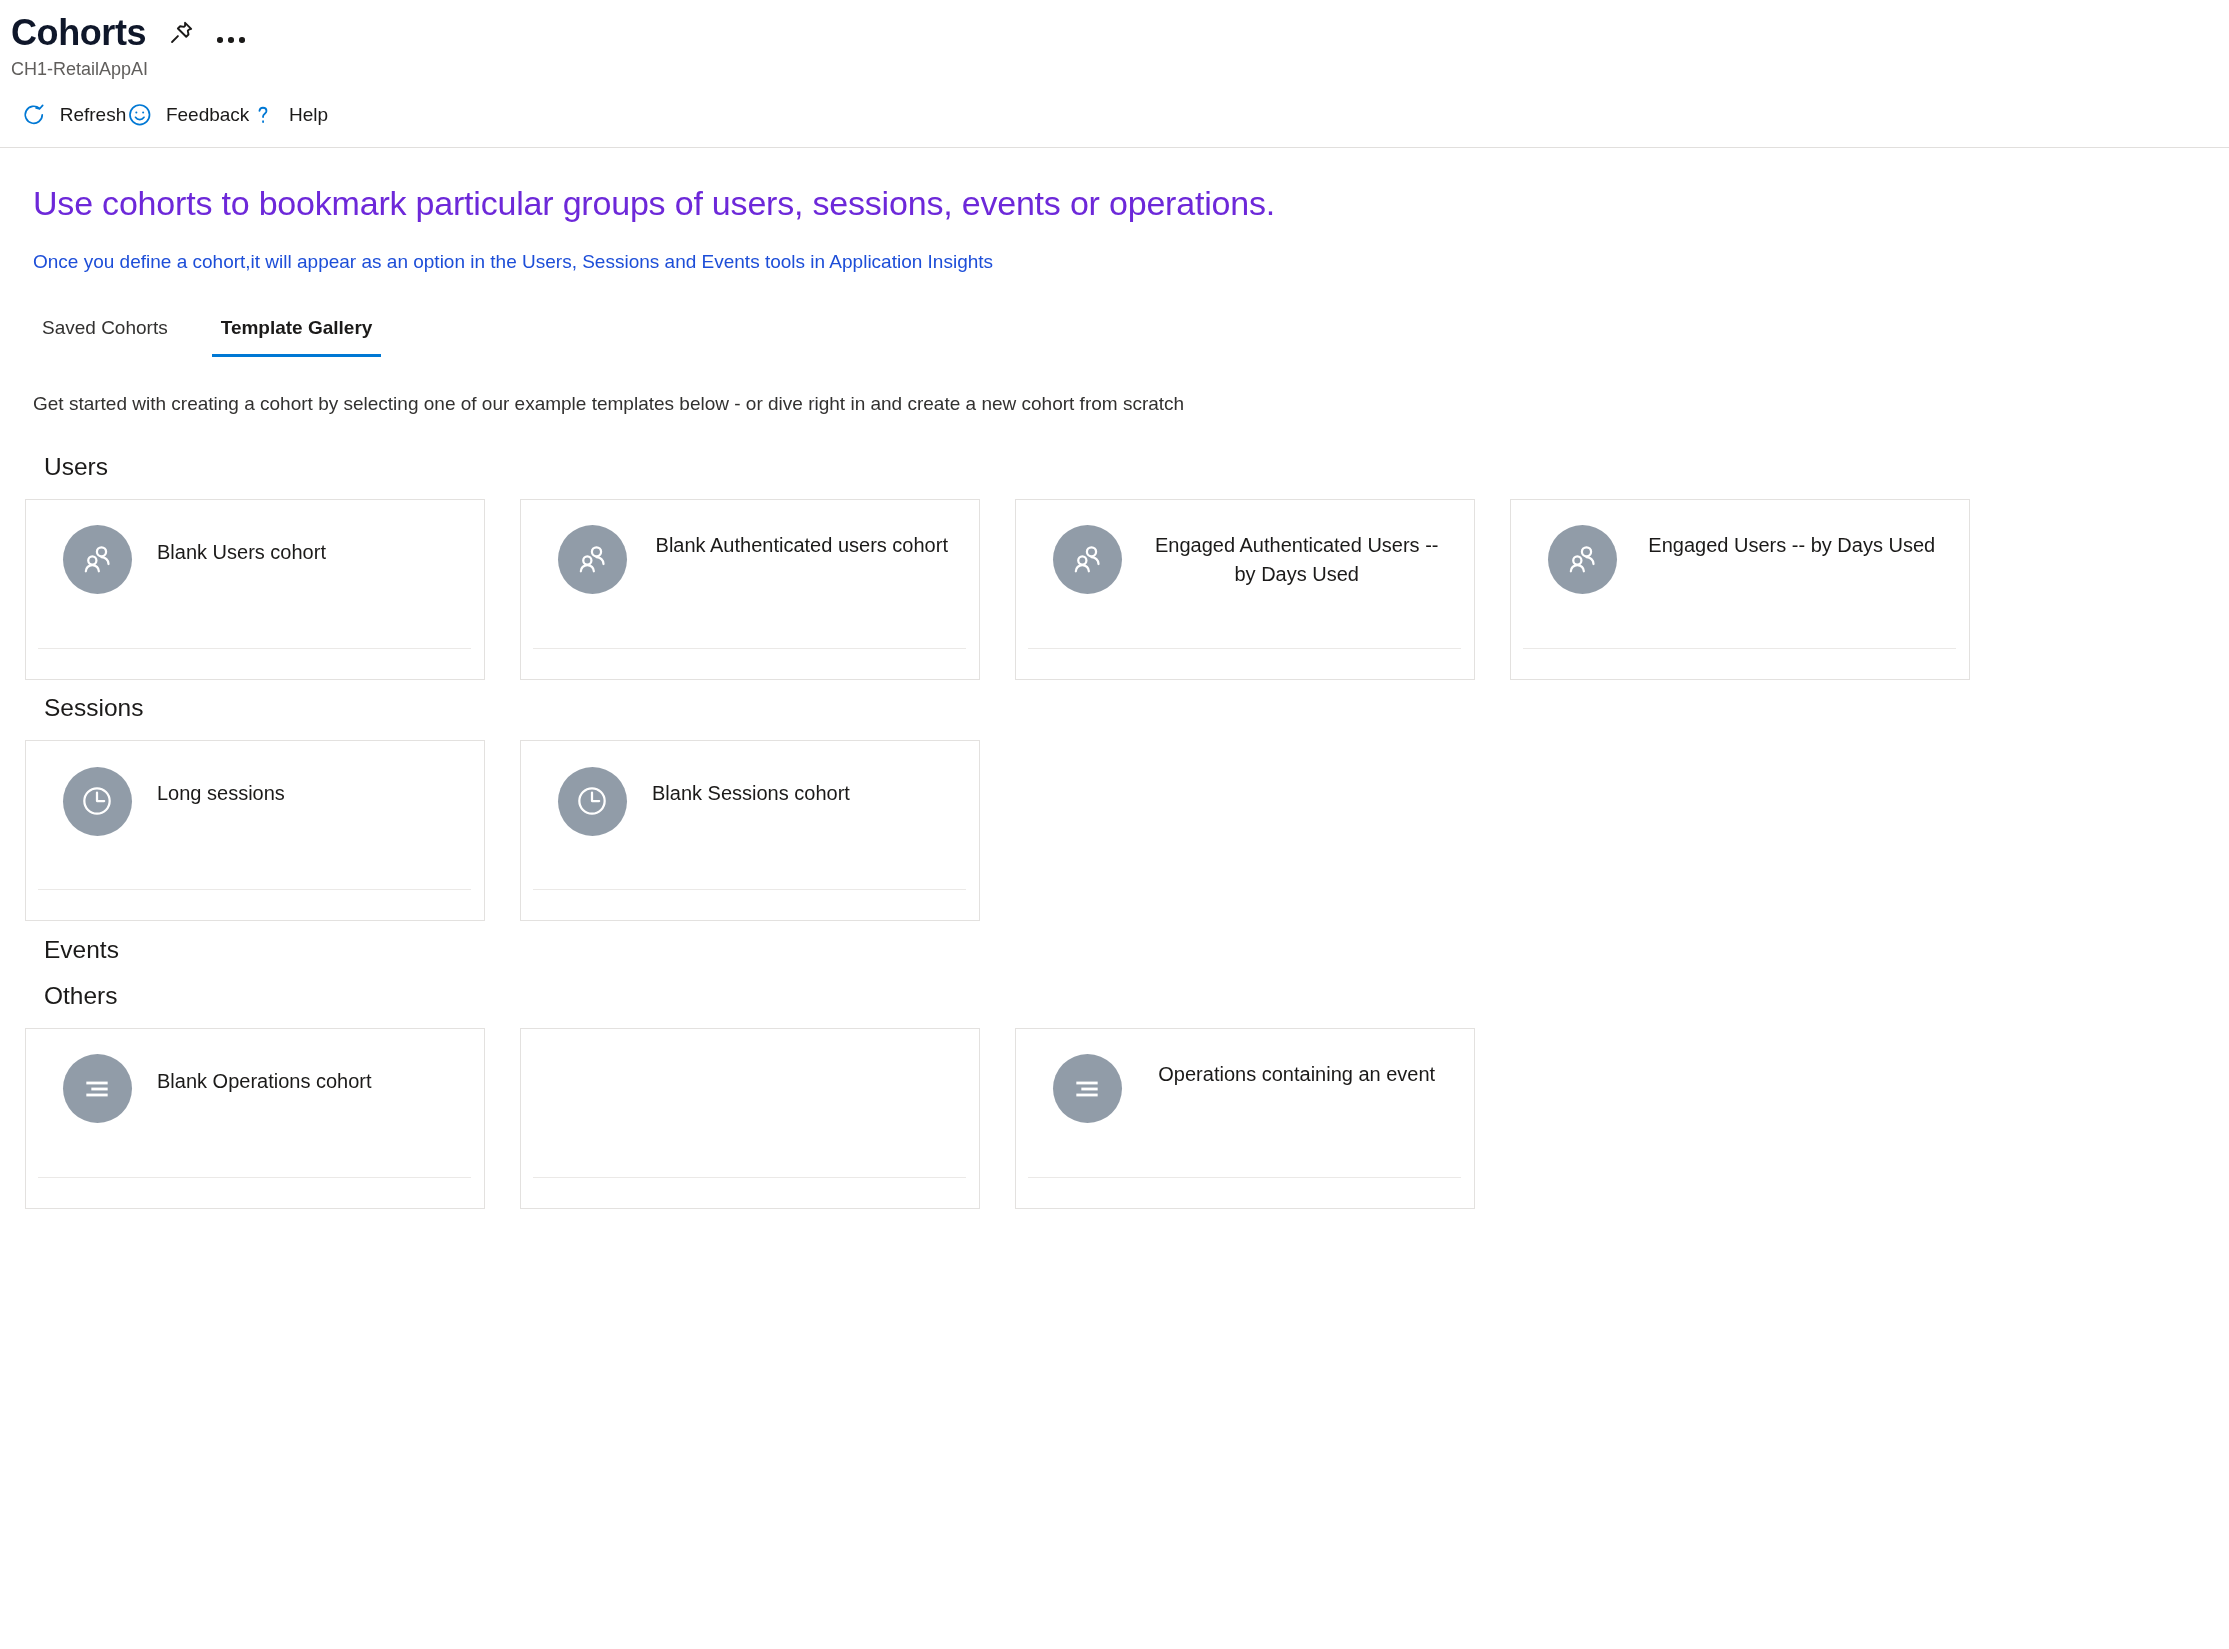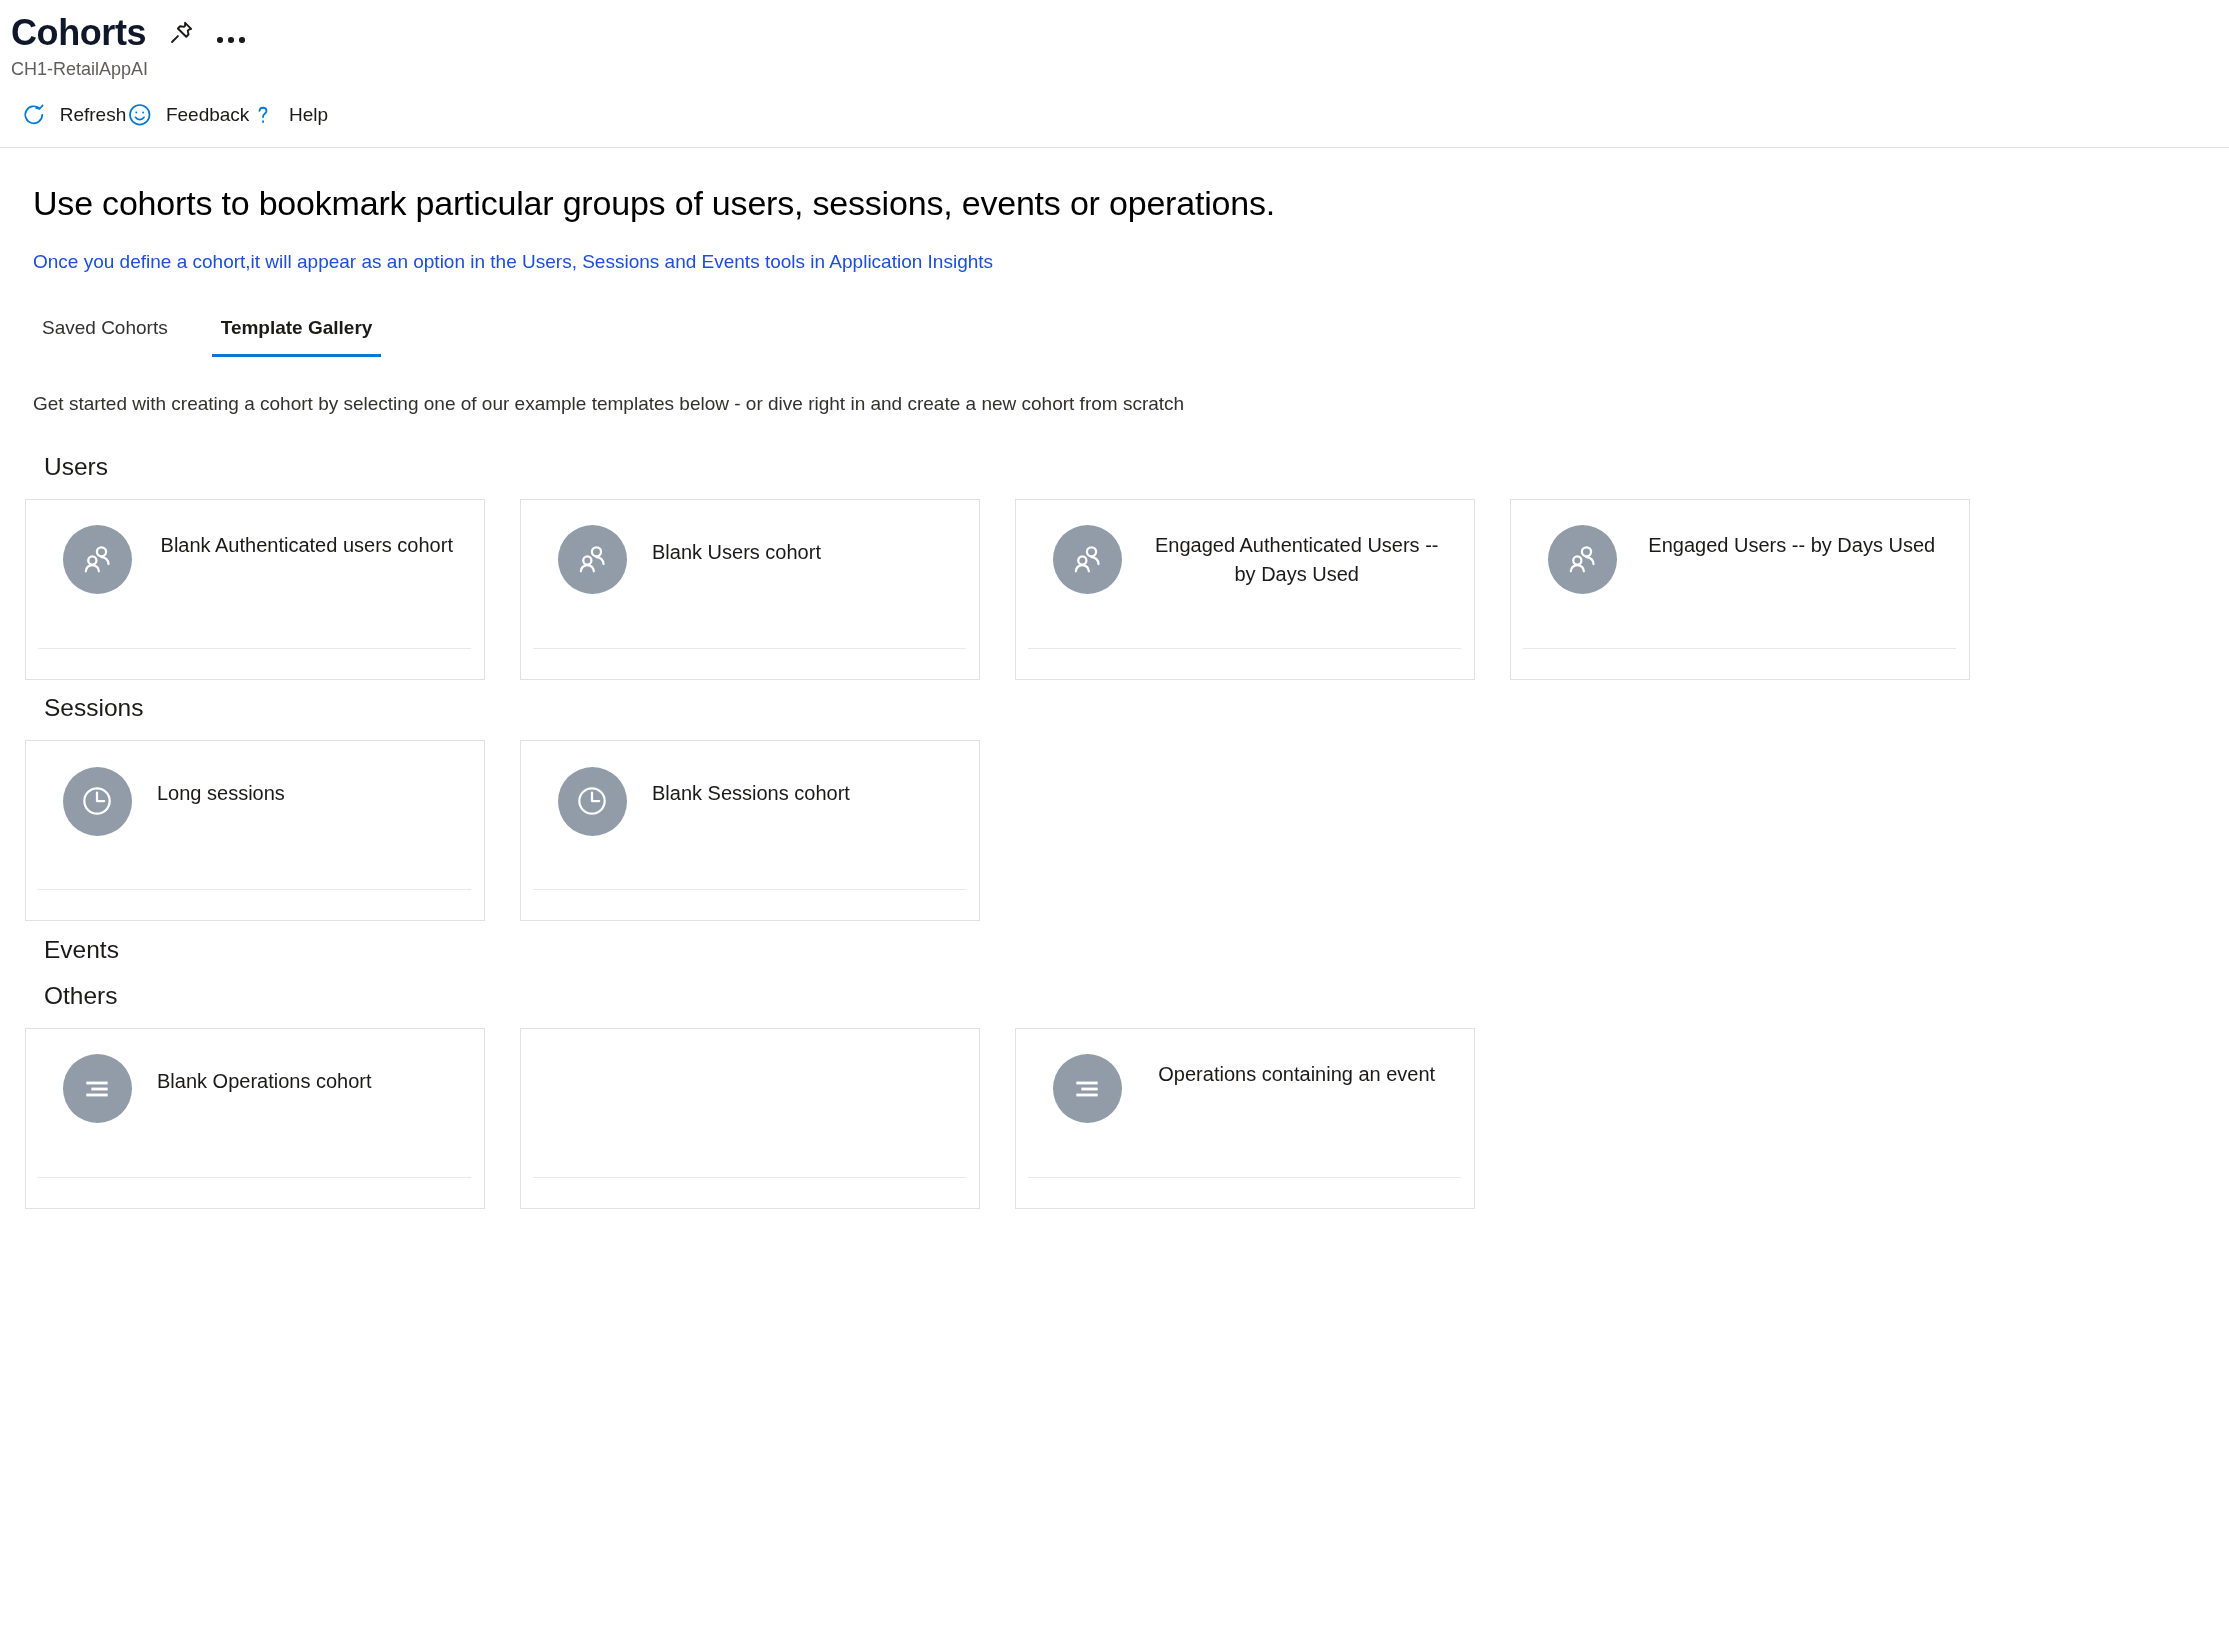--- a/index.html
+++ b/index.html
@@ -28,7 +28,7 @@
 
   
   .intro { padding: 36px 0 0 33px; }
-  .intro h2 { font-size: 34px; font-weight: 400; letter-spacing: -0.2px; color: #000000; line-height: 1.2; }
+  .intro h2 { font-size: 34px; font-weight: 400; letter-spacing: -0.2px; color: #6d28d9; line-height: 1.2; }
   .intro p { font-size: 19px; color: #1d4ed8; margin-top: 27px; }
 
   

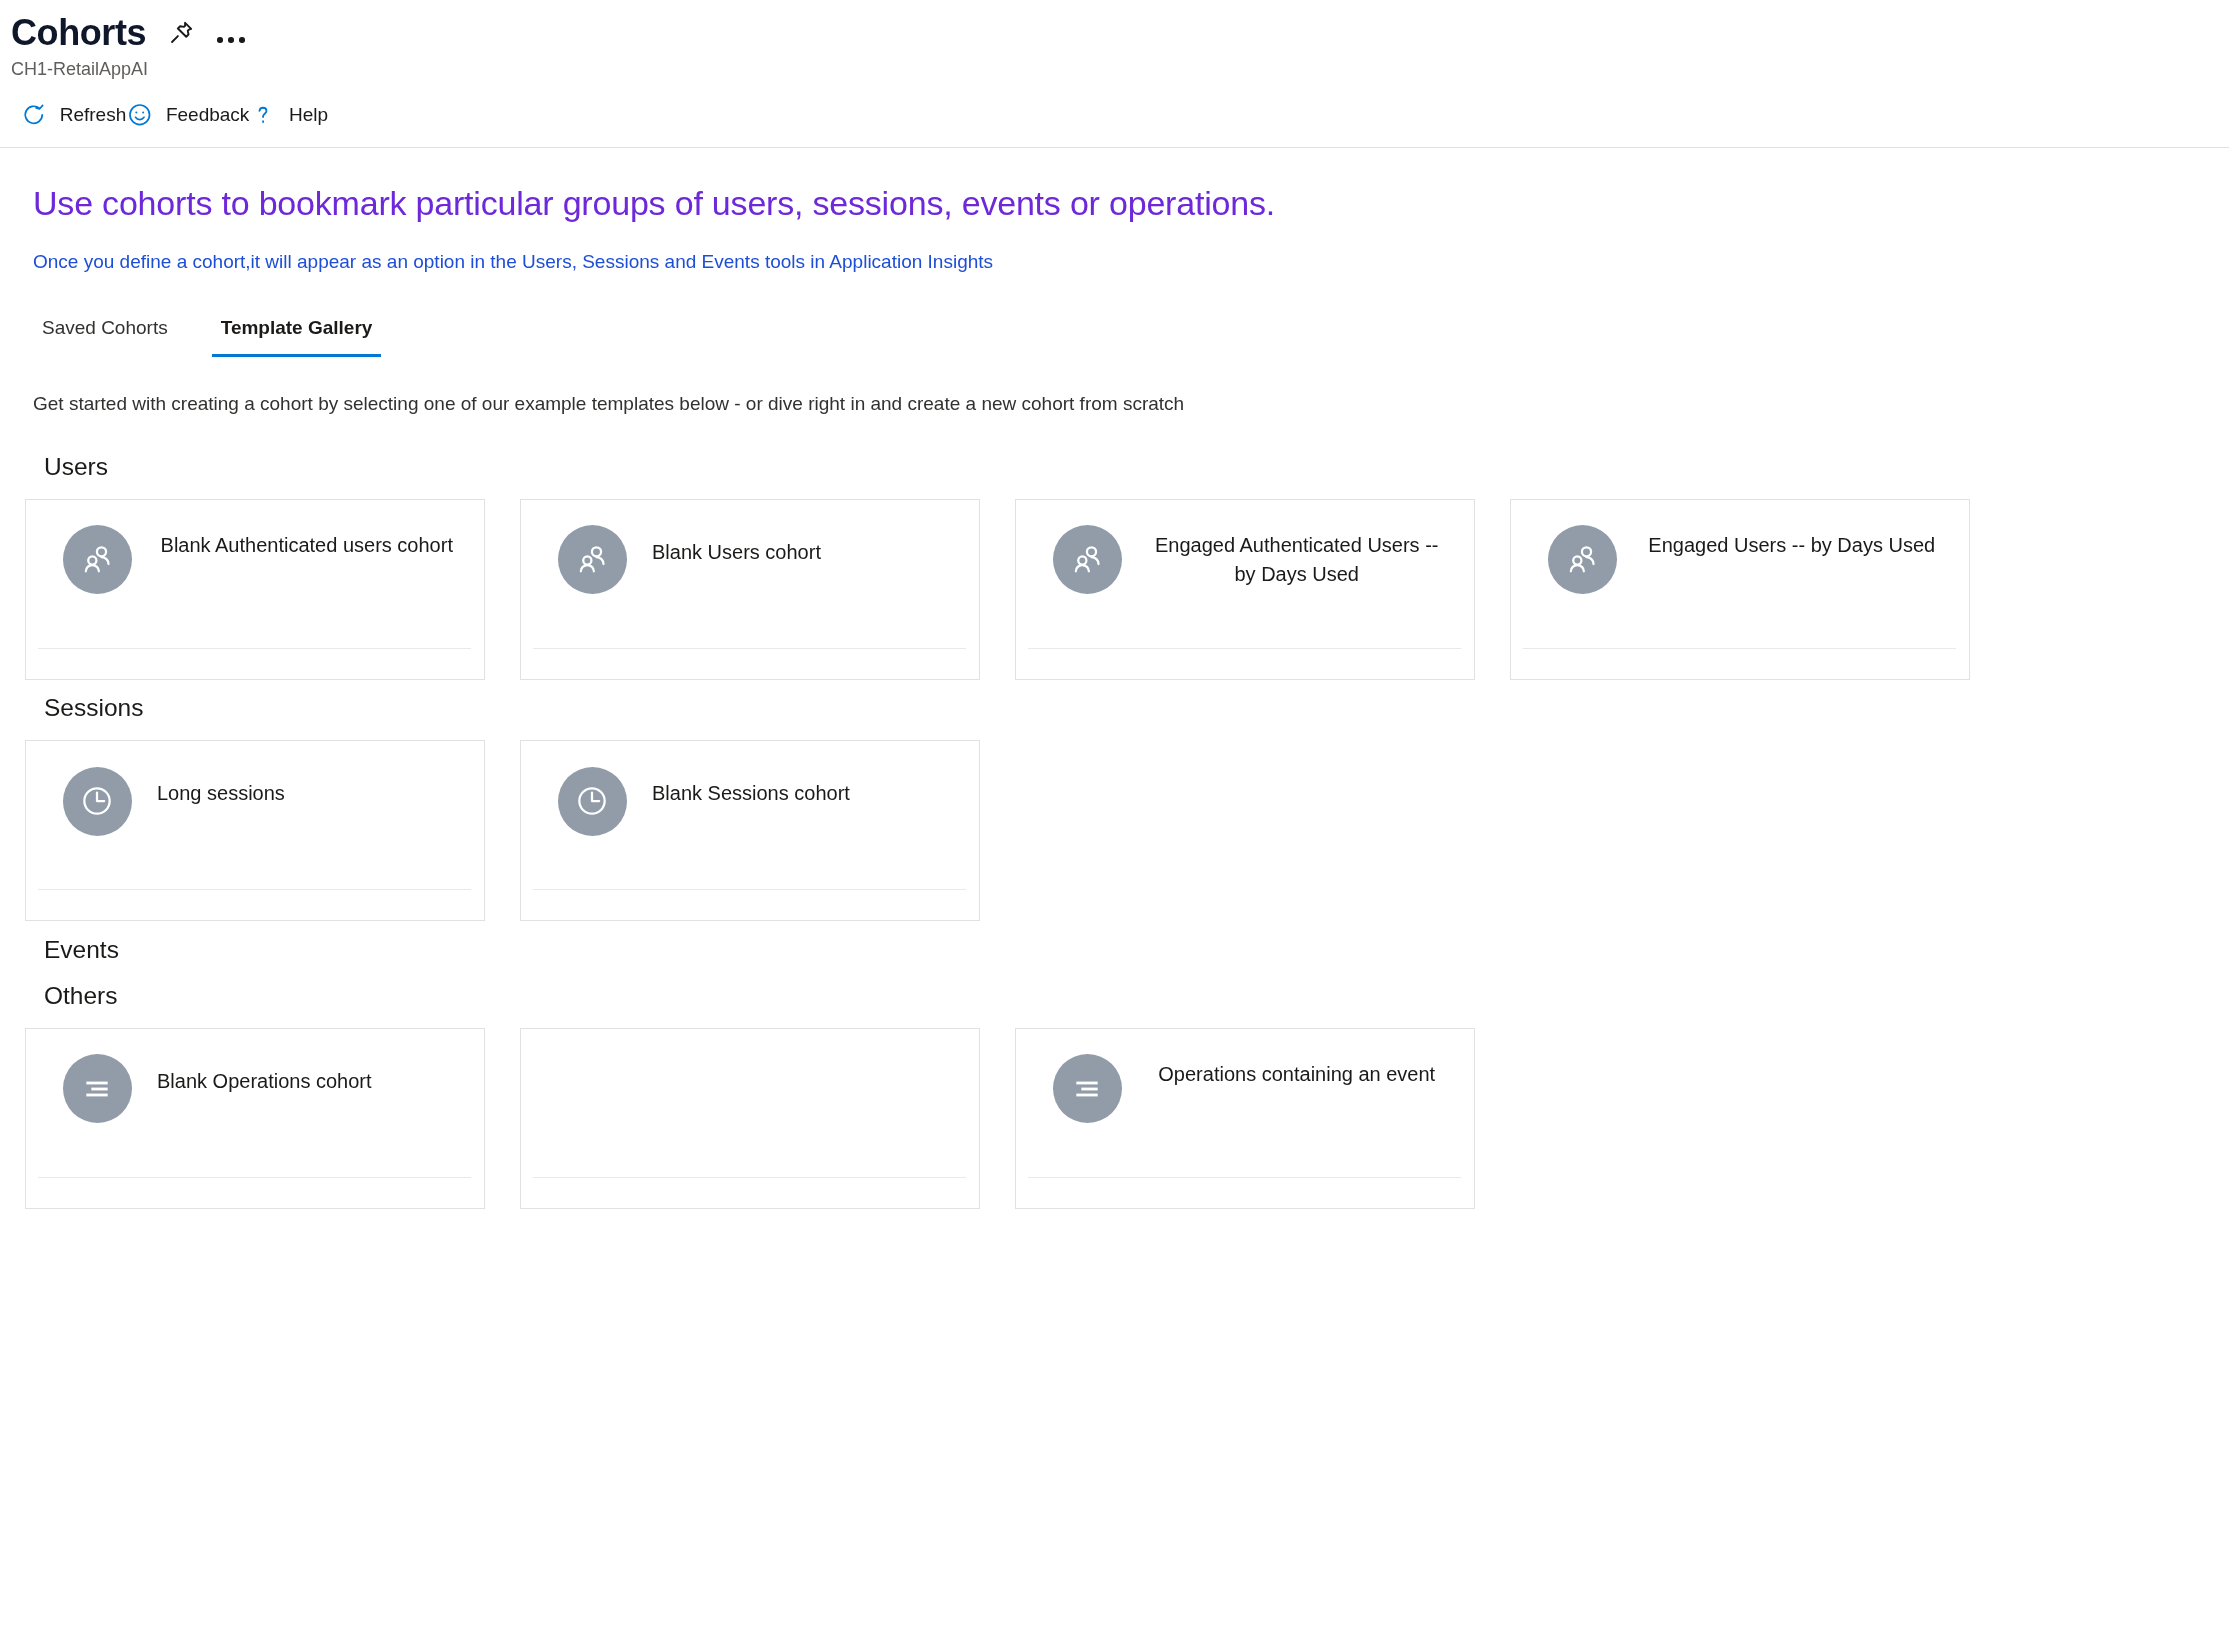--- a/index.html
+++ b/index.html
@@ -153,22 +153,22 @@
               <path d="M5.3 18.8c0-2.1 1.7-3.8 3.9-3.8s3.9 1.7 3.9 3.8"></path>
             </svg>
           </div>
+          <div class="card-title">Blank Users cohort</div>
+        </div>
+        <div class="card-rule"></div>
+      </div>
+
+      <div class="card">
+        <div class="card-top">
+          <div class="avatar">
+            <svg width="40" height="40" viewBox="0 0 24 24" fill="none" stroke="#ffffff" stroke-width="1.35" stroke-linecap="round" stroke-linejoin="round">
+              <circle cx="14.7" cy="7.1" r="2.75"></circle>
+              <path d="M18.9 14.4c0-2.3-1.9-4.1-4.2-4.1"></path>
+              <circle cx="9.2" cy="12.3" r="2.45"></circle>
+              <path d="M5.3 18.8c0-2.1 1.7-3.8 3.9-3.8s3.9 1.7 3.9 3.8"></path>
+            </svg>
+          </div>
           <div class="card-title multi">Blank Authenticated users cohort</div>
-        </div>
-        <div class="card-rule"></div>
-      </div>
-
-      <div class="card">
-        <div class="card-top">
-          <div class="avatar">
-            <svg width="40" height="40" viewBox="0 0 24 24" fill="none" stroke="#ffffff" stroke-width="1.35" stroke-linecap="round" stroke-linejoin="round">
-              <circle cx="14.7" cy="7.1" r="2.75"></circle>
-              <path d="M18.9 14.4c0-2.3-1.9-4.1-4.2-4.1"></path>
-              <circle cx="9.2" cy="12.3" r="2.45"></circle>
-              <path d="M5.3 18.8c0-2.1 1.7-3.8 3.9-3.8s3.9 1.7 3.9 3.8"></path>
-            </svg>
-          </div>
-          <div class="card-title">Blank Users cohort</div>
         </div>
         <div class="card-rule"></div>
       </div>

